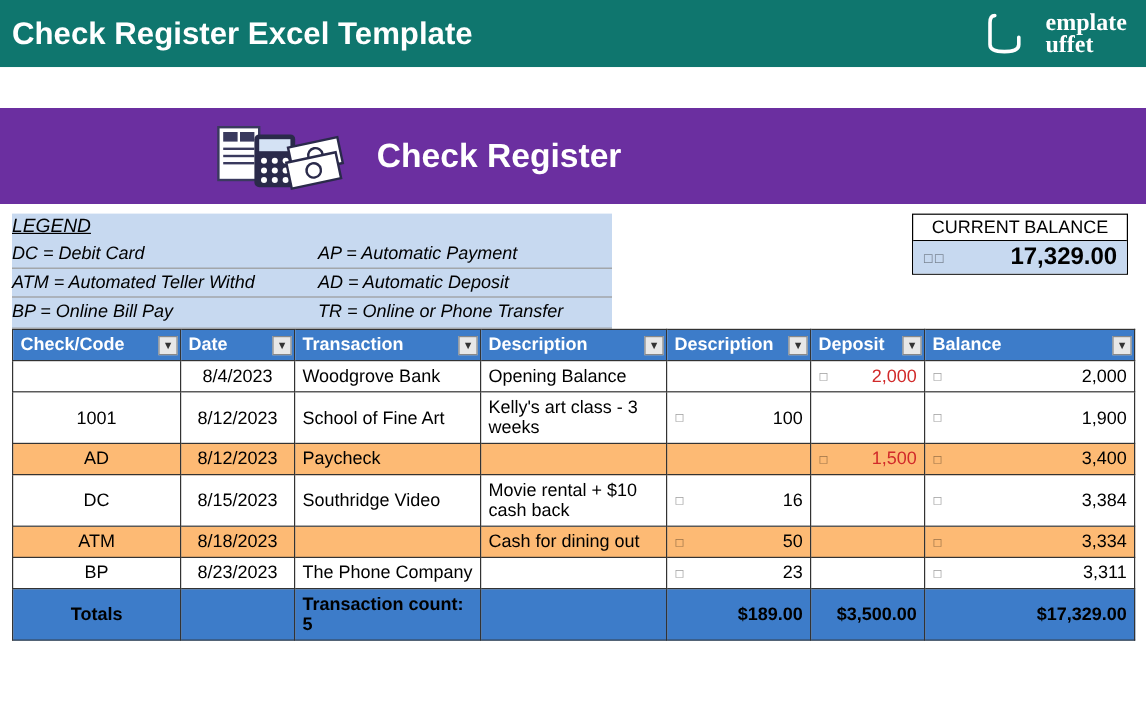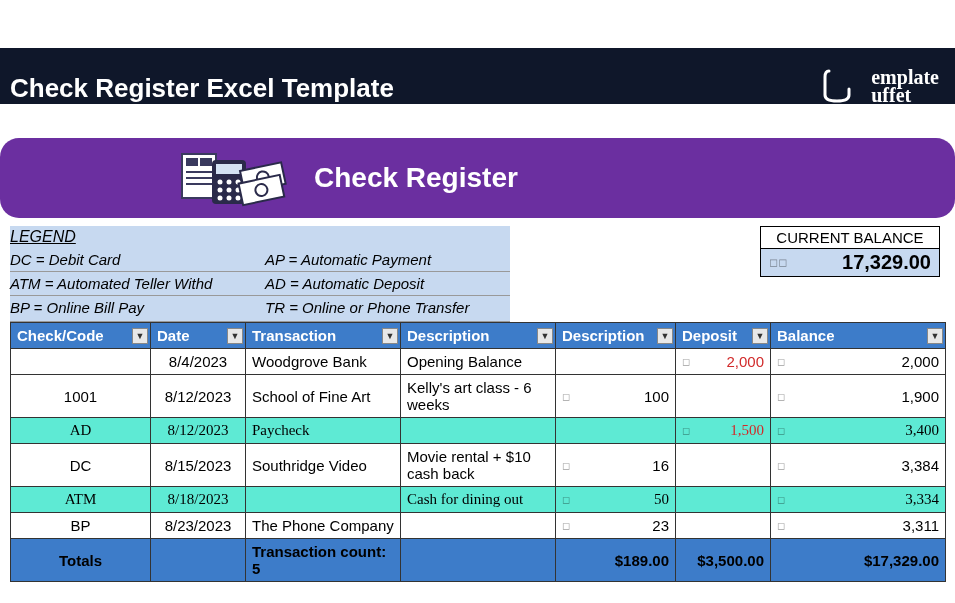--- a/index.html
+++ b/index.html
@@ -5,7 +5,7 @@
   * { box-sizing: border-box; margin: 0; padding: 0; }
   body { font-family: Arial, Helvetica, sans-serif; font-size: 14px; width: 955px; background: #fff; color: #000; }
   
-  .top-banner { background: #0f172a; color: #fff; height: 56px; display: flex; align-items: flex-end; justify-content: space-between; padding: 0 16px 0 10px; margin-top: 48px; }
+  .top-banner { background: #0f766e; color: #fff; height: 56px; display: flex; align-items: center; justify-content: space-between; padding: 0 16px 0 10px; }
   .top-banner h1 { font-size: 26px; font-weight: bold; }
   .logo { display: flex; align-items: center; gap: 20px; }
   .logo-text { font-family: Georgia, serif; font-size: 20px; font-weight: bold; line-height: 0.9; }

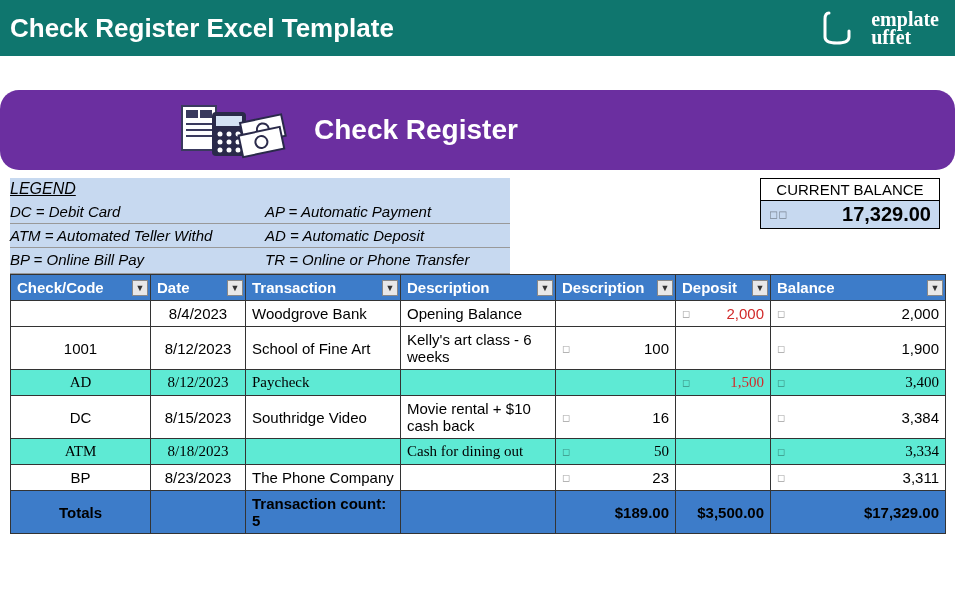--- a/index.html
+++ b/index.html
@@ -12,7 +12,7 @@
   
   .spacer { height: 34px; background: #fff; }
   
-  .header-bar { background: #6b2fa0; color: #fff; height: 80px; display: flex; align-items: center; padding-left: 180px; gap: 24px; border-radius: 19px; }
+  .header-bar { background: #6b2fa0; color: #fff; height: 80px; display: flex; align-items: center; padding-left: 180px; gap: 24px; }
   .header-icon { width: 110px; height: 60px; position: relative; }
   .header-title { font-size: 28px; font-weight: bold; }
   

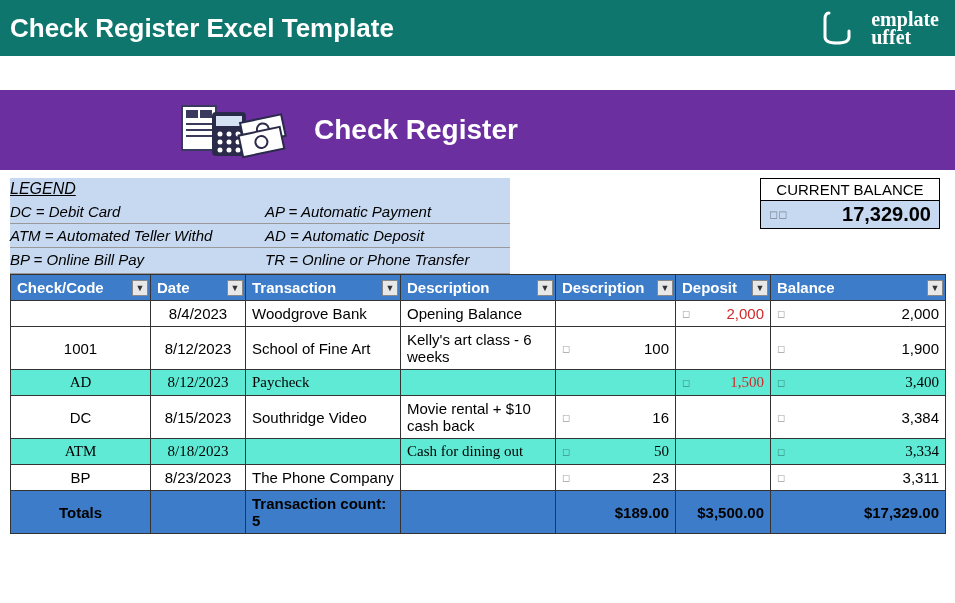--- a/index.html
+++ b/index.html
@@ -176,7 +176,7 @@
           <td class="code">1001</td>
           <td class="date">8/12/2023</td>
           <td class="trans">School of Fine Art</td>
-          <td class="desc">Kelly's art class - 6 weeks</td>
+          <td class="desc">Kelly's art class - 3 weeks</td>
           <td class="num">
             <div class="money-cell">
               <span class="sym">◻</span>

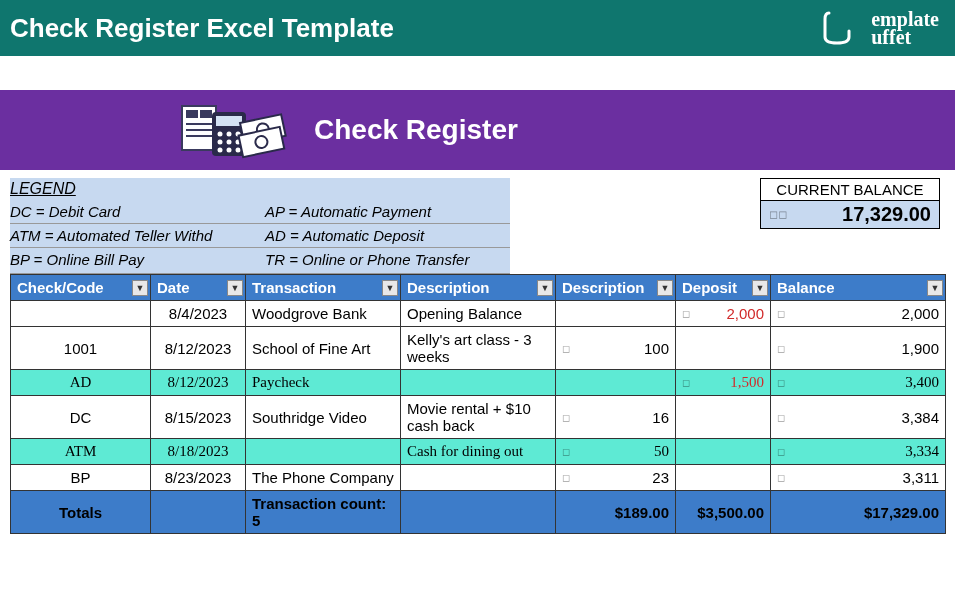--- a/index.html
+++ b/index.html
@@ -55,7 +55,7 @@
   
   .deposit-val { color: #d12a2a; }
   
-  tr.alt { background: #5eead4; font-family: Liberation Serif, serif; }
+  tr.alt { background: #fdba74; }
   
   tr.totals td { background: #3d7cc9; color: #000; font-weight: bold; border: 1px solid #333; height: 42px; }
   tr.totals td.num { text-align: right; }

